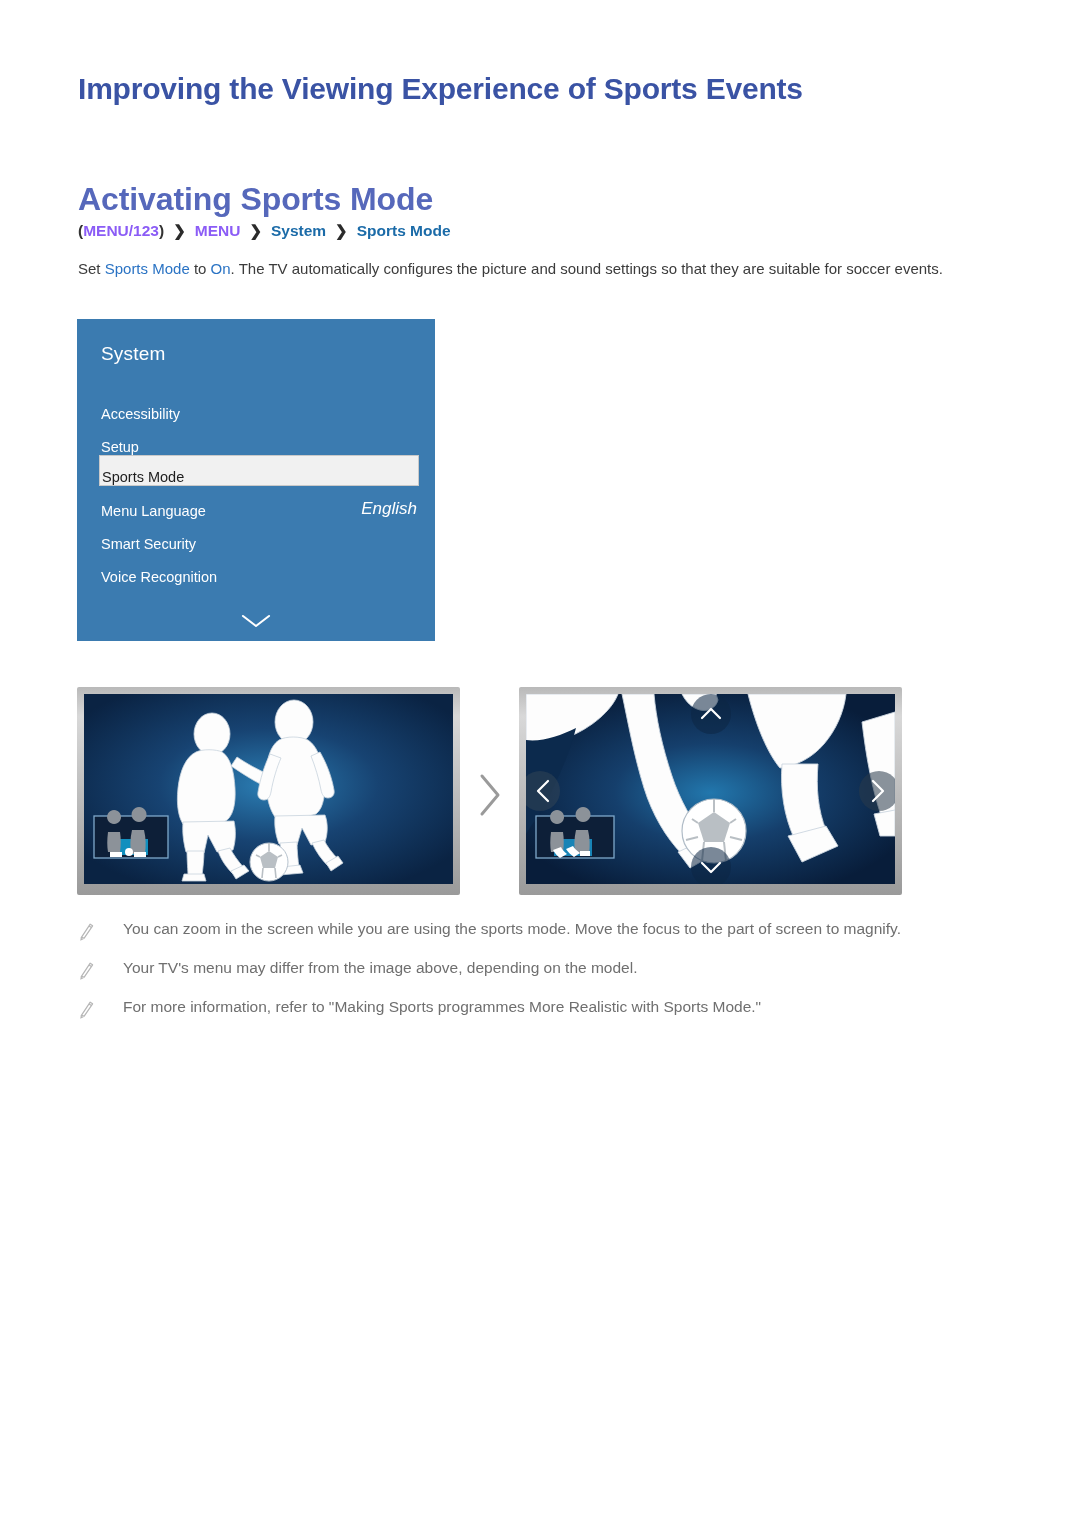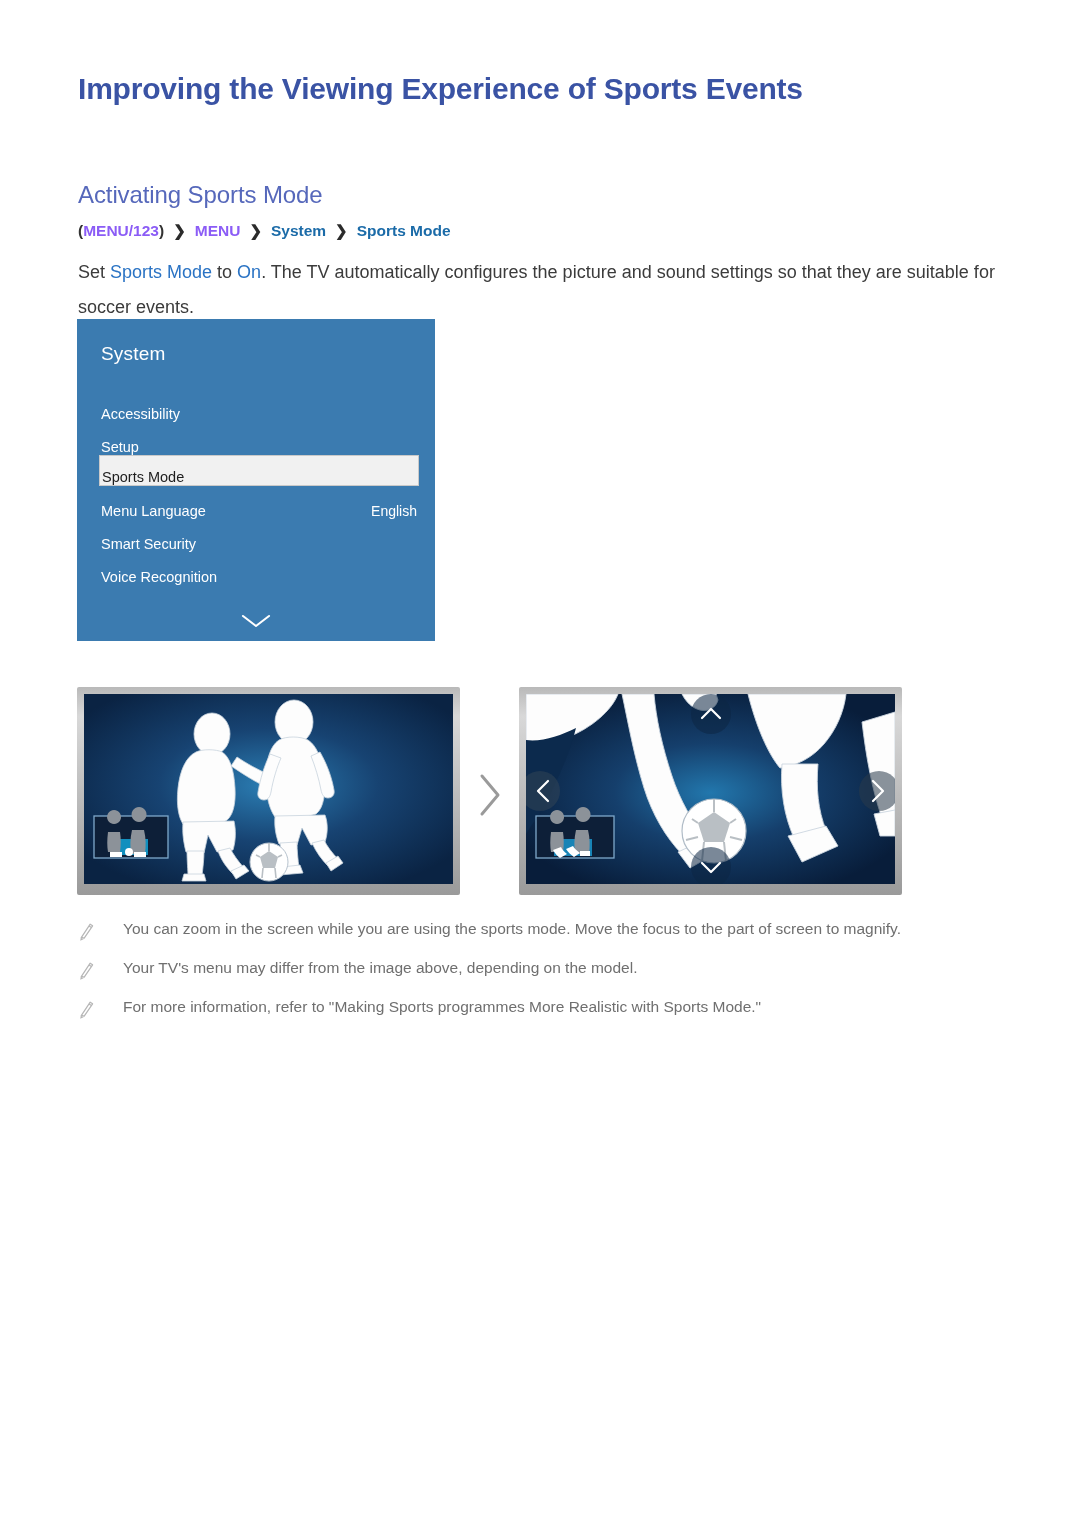--- a/index.html
+++ b/index.html
@@ -35,8 +35,8 @@
     position: absolute;
     left: 78px;
     top: 181px;
-    font-size: 24px;
-    font-weight: normal;
+    font-size: 32px;
+    font-weight: bold;
     color: #5668bb;
     letter-spacing: -0.1px;
     white-space: nowrap;

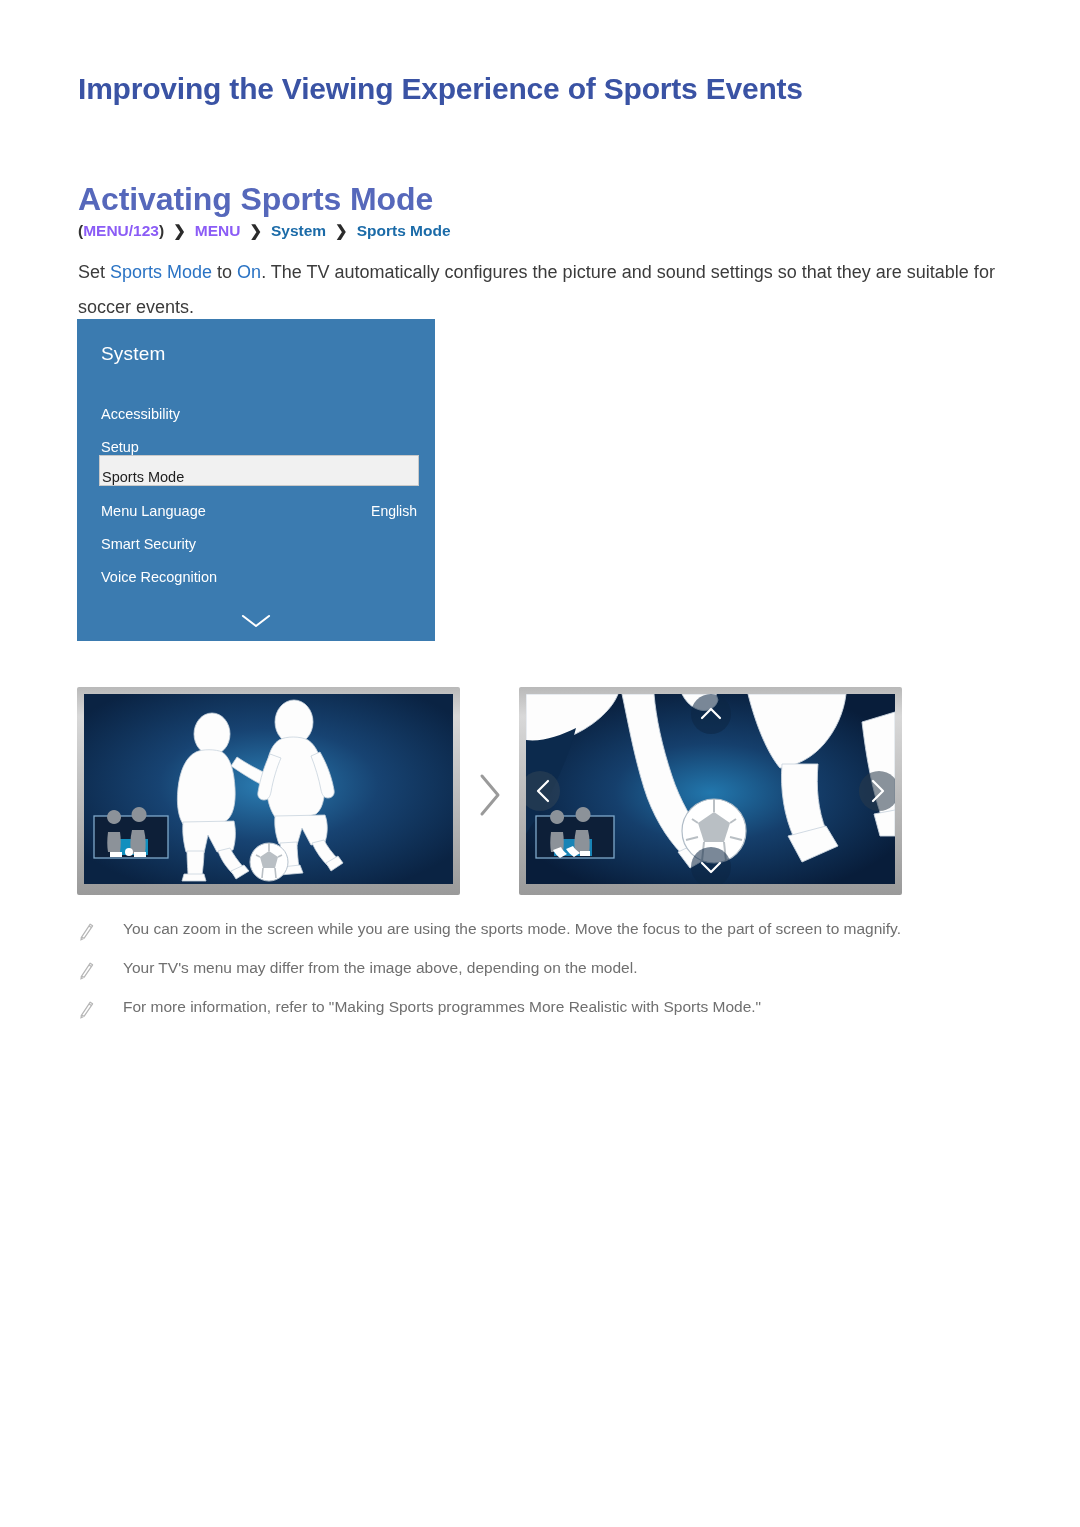--- a/index.html
+++ b/index.html
@@ -70,8 +70,8 @@
     left: 78px;
     top: 255px;
     width: 920px;
-    font-size: 18px;
-    line-height: 35px;
+    font-size: 15px;
+    line-height: 27px;
     color: #3b3b3b;
   }
   .body-text .hl { color: #2a73c4; }

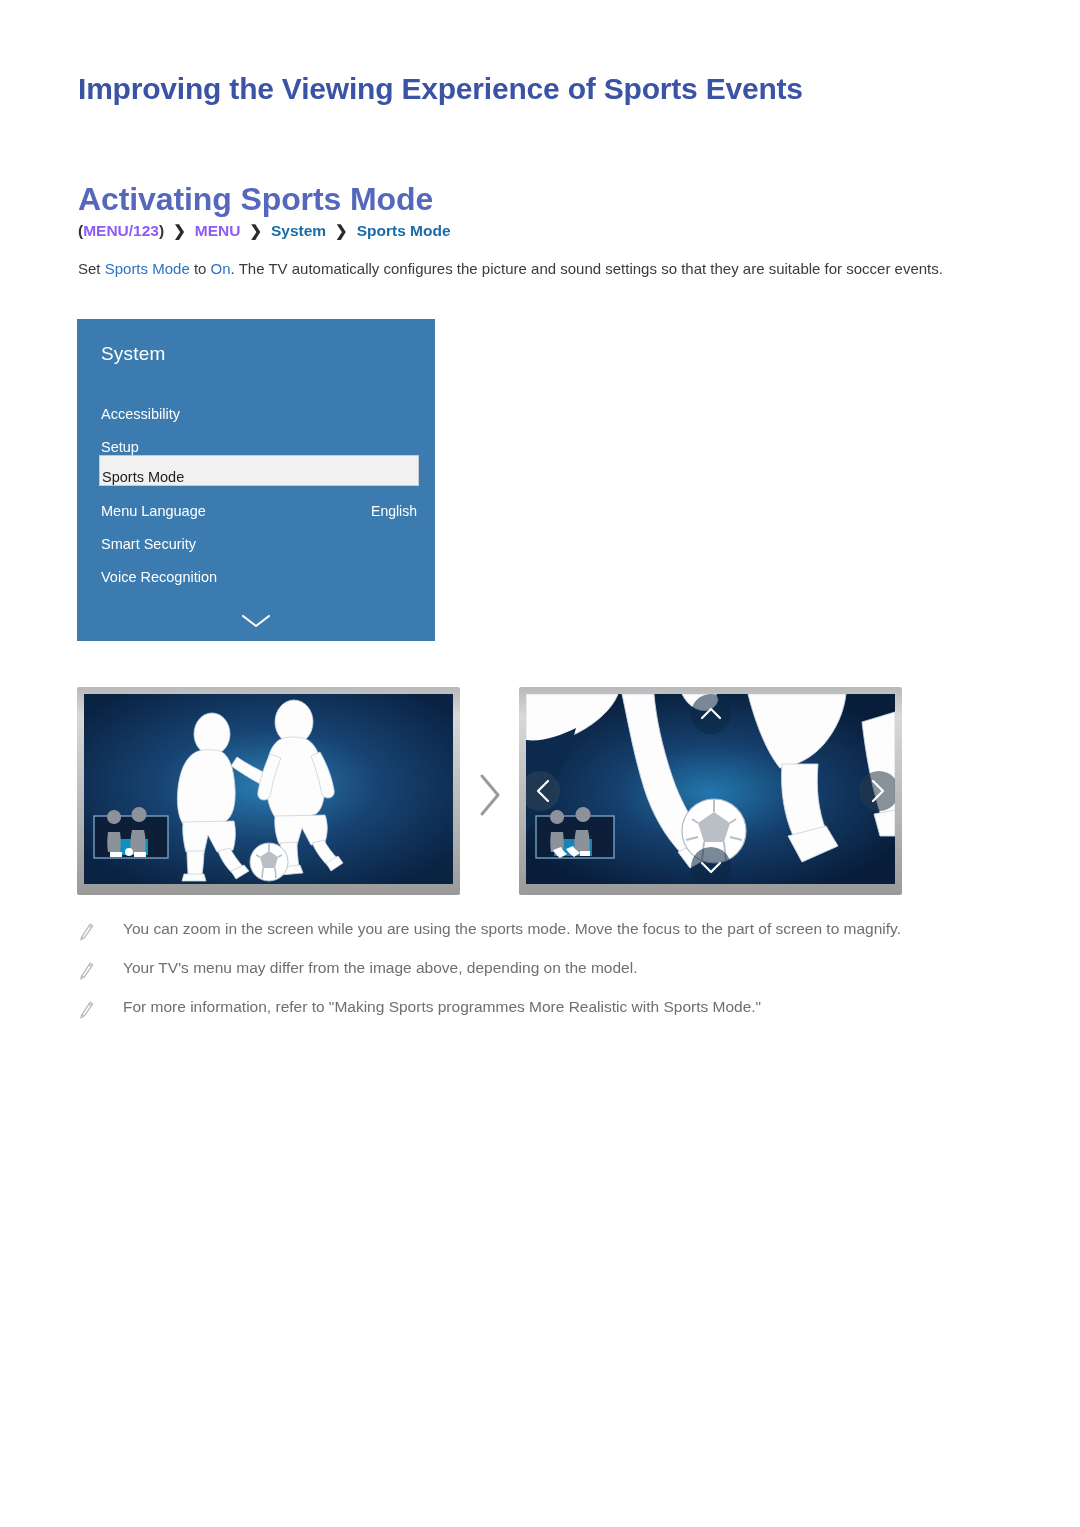--- a/index.html
+++ b/index.html
@@ -113,8 +113,9 @@
   .menu-row .value {
     position: absolute;
     right: 18px;
-    font-size: 14px;
+    font-size: 17px;
     color: #ffffff;
+    font-style: italic;
   }
   .menu-row.selected {
     background: #f1f1f1;

